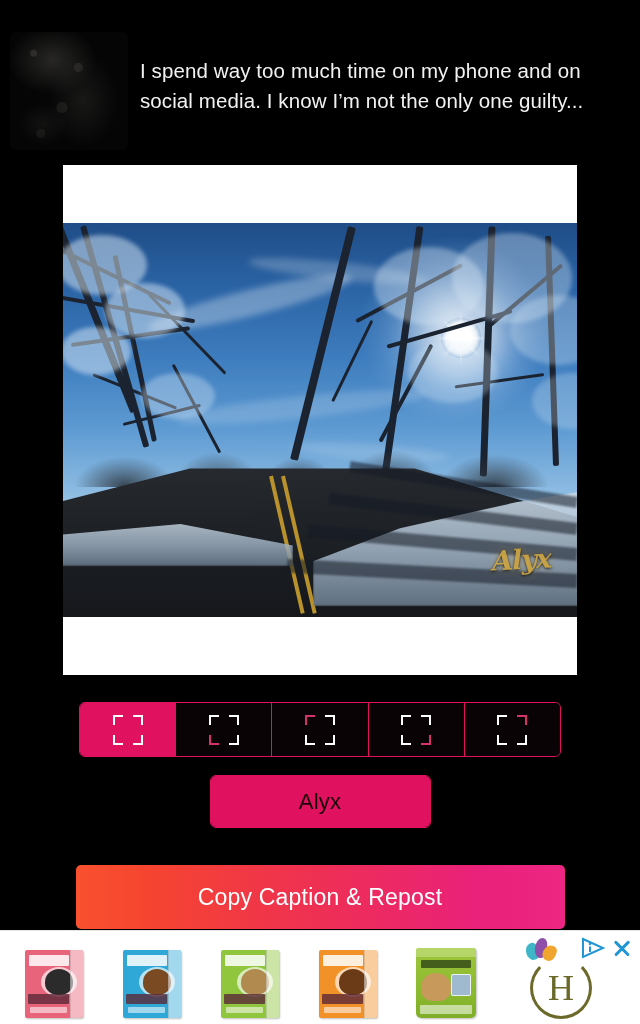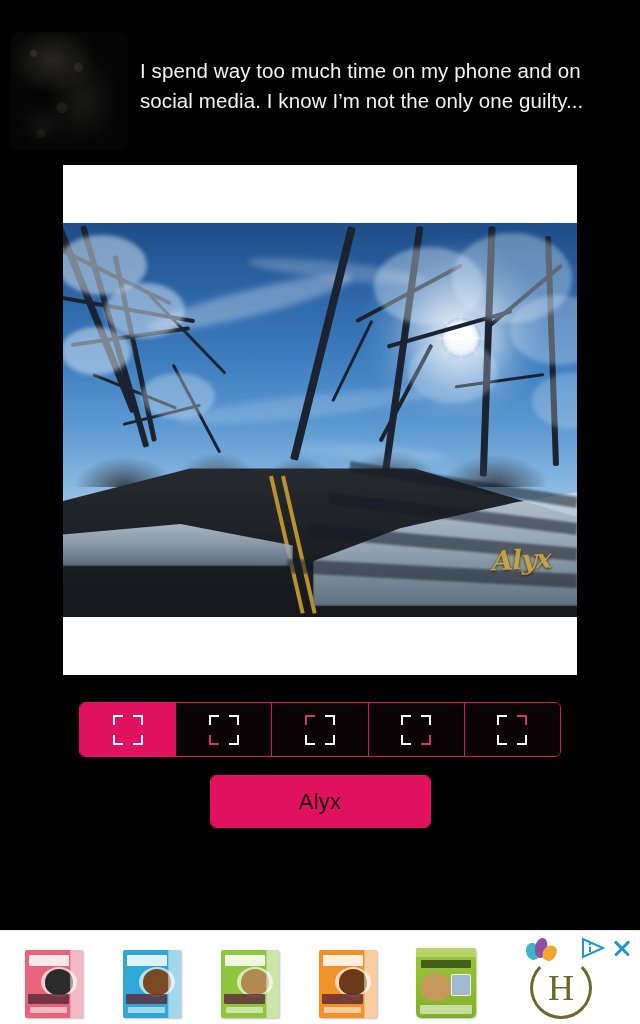--- a/index.html
+++ b/index.html
@@ -662,6 +662,7 @@
     <div class="tone-btn selected">Alyx</div>
   </div>
 
+  <button class="cta">Copy Caption &amp; Repost</button>
 
   <div class="ad">
     <div class="ad-products">

